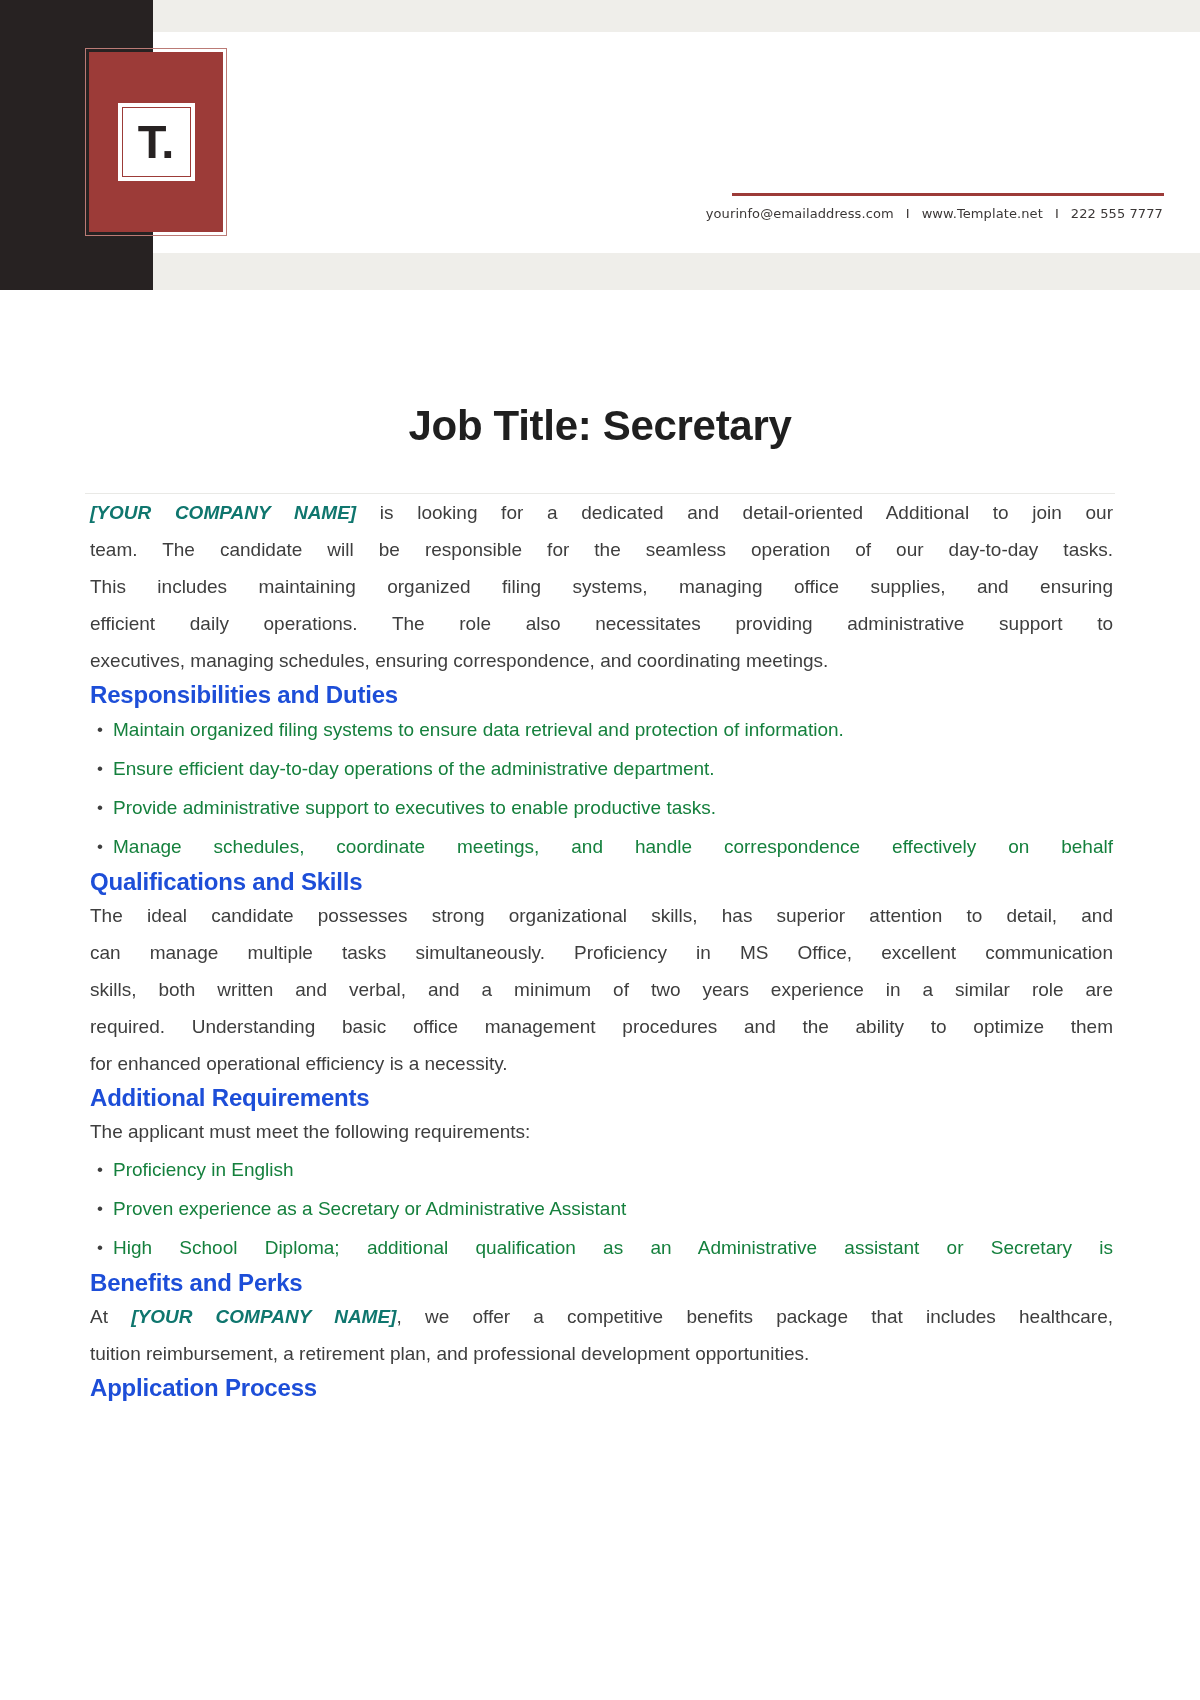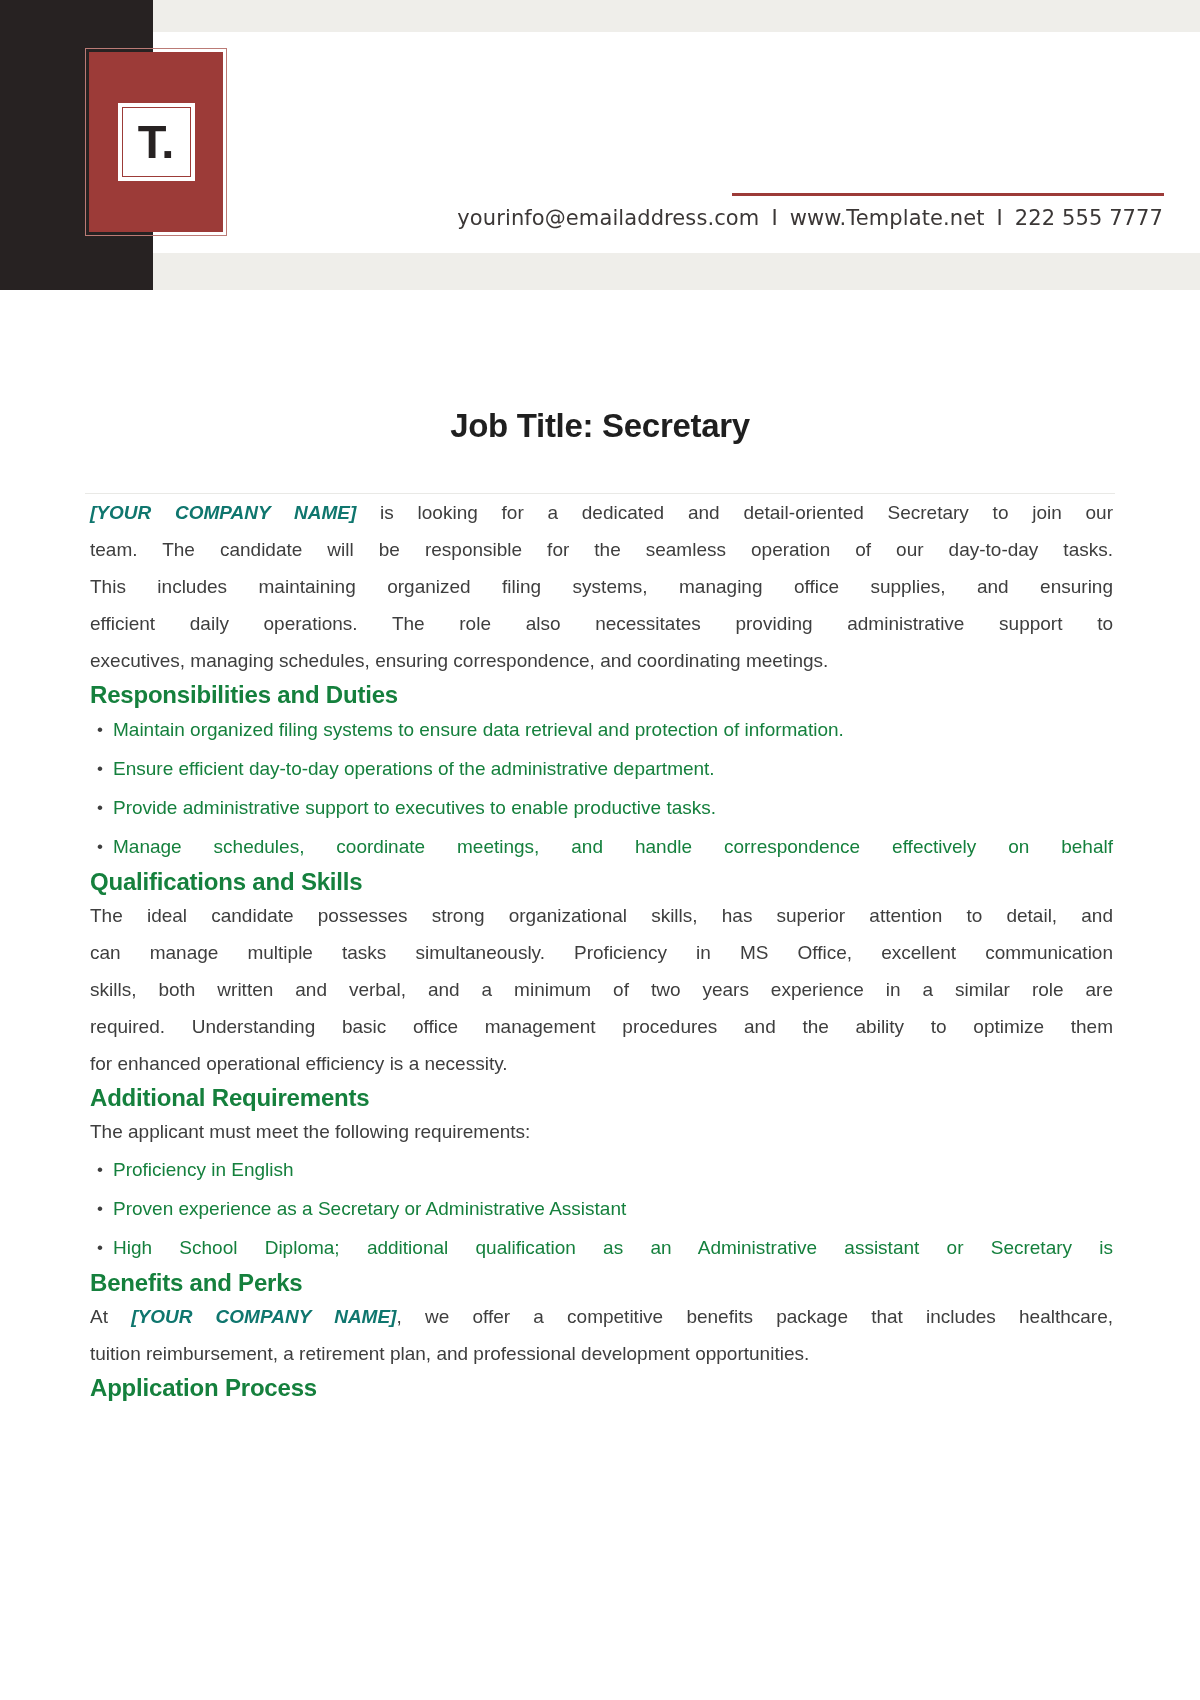--- a/index.html
+++ b/index.html
@@ -37,7 +37,7 @@
   .contact{
     position:absolute;right:37px;top:206px;
     font-family:"DejaVu Sans","Liberation Sans",sans-serif;
-    font-size:21px;color:#3b3736;white-space:nowrap;letter-spacing:0.1px;
+    font-size:13px;color:#3b3736;white-space:nowrap;letter-spacing:0.1px;
   }
   .contact .sep{margin:0 12px;color:#3b3736;}
   

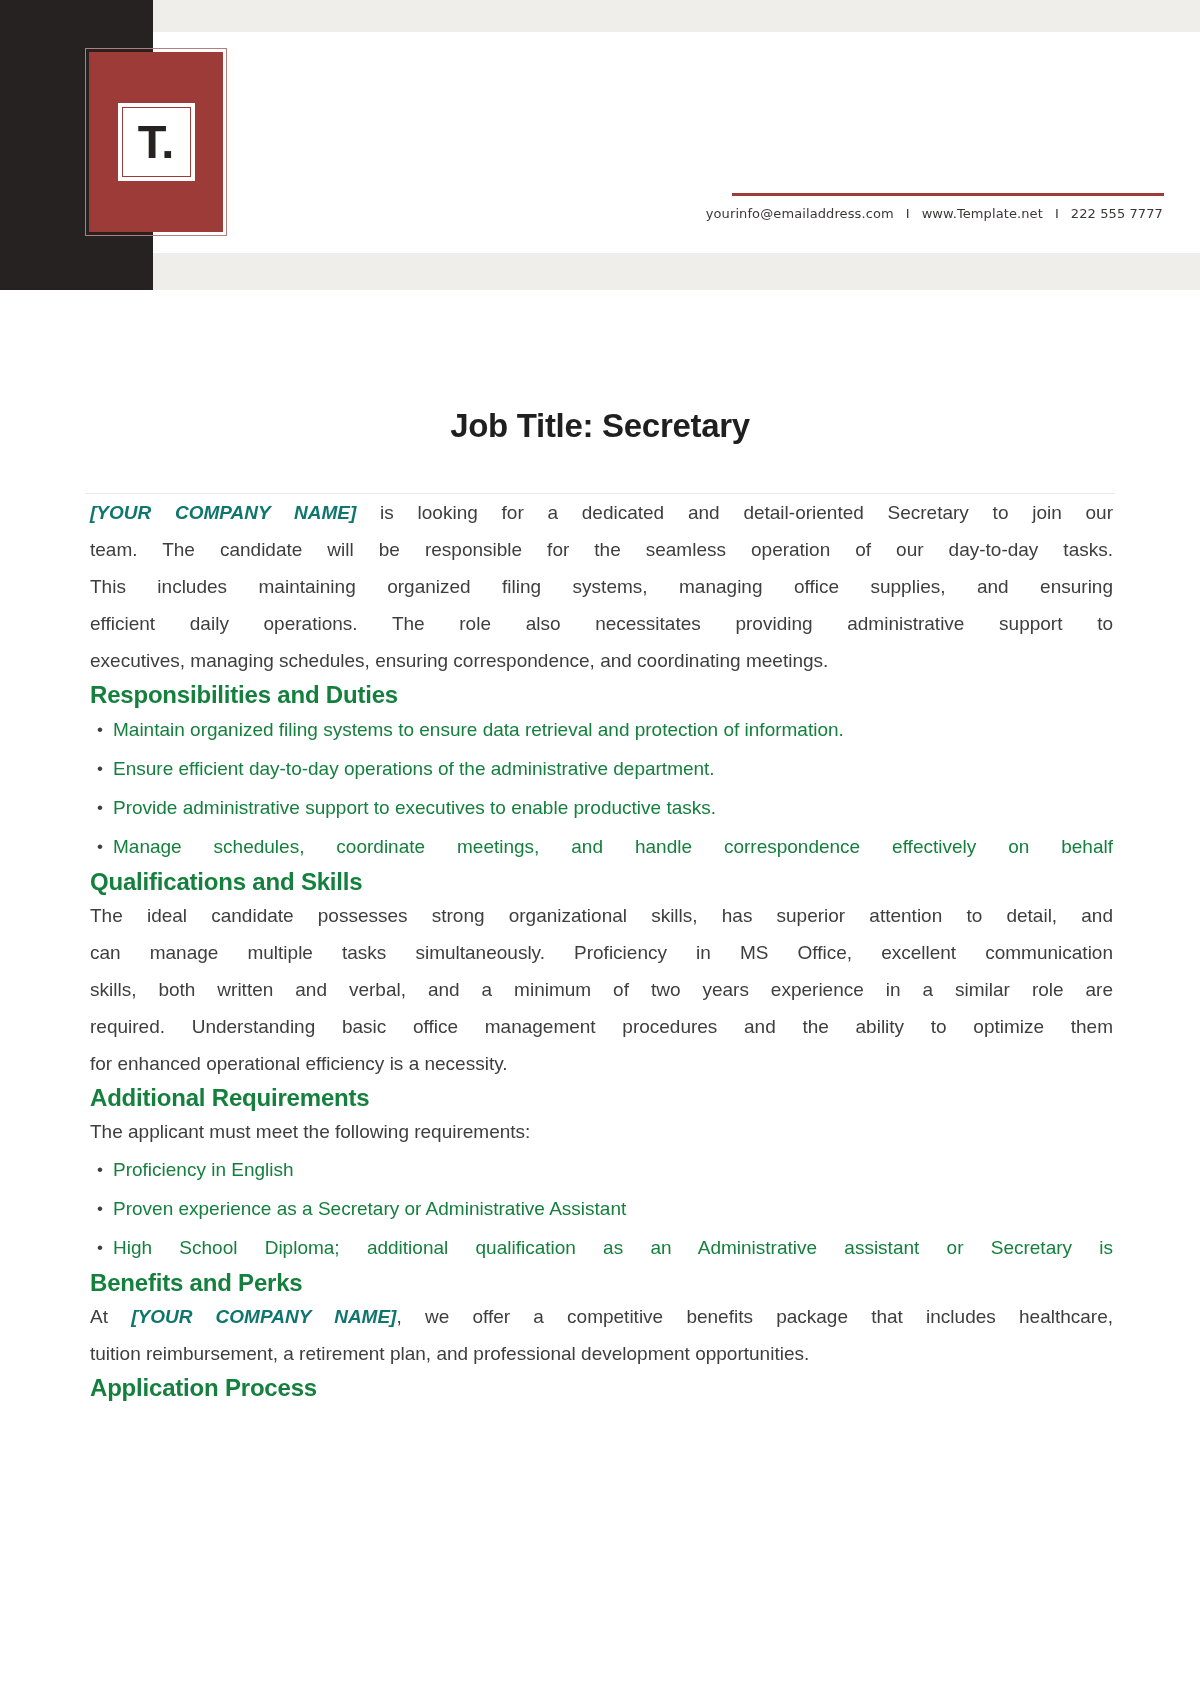--- a/index.html
+++ b/index.html
@@ -44,7 +44,7 @@
   .content{margin:0 87px 0 90px;}
   .doc-title{
     margin:112px 0 0 0;
-    font-size:33px;line-height:48px;font-weight:bold;
+    font-size:42px;line-height:48px;font-weight:bold;
     letter-spacing:-0.3px;text-align:center;color:#1f1f1f;
   }
   .divider{margin:43px 85px 0 85px;height:1px;background:#e9e9e6;}

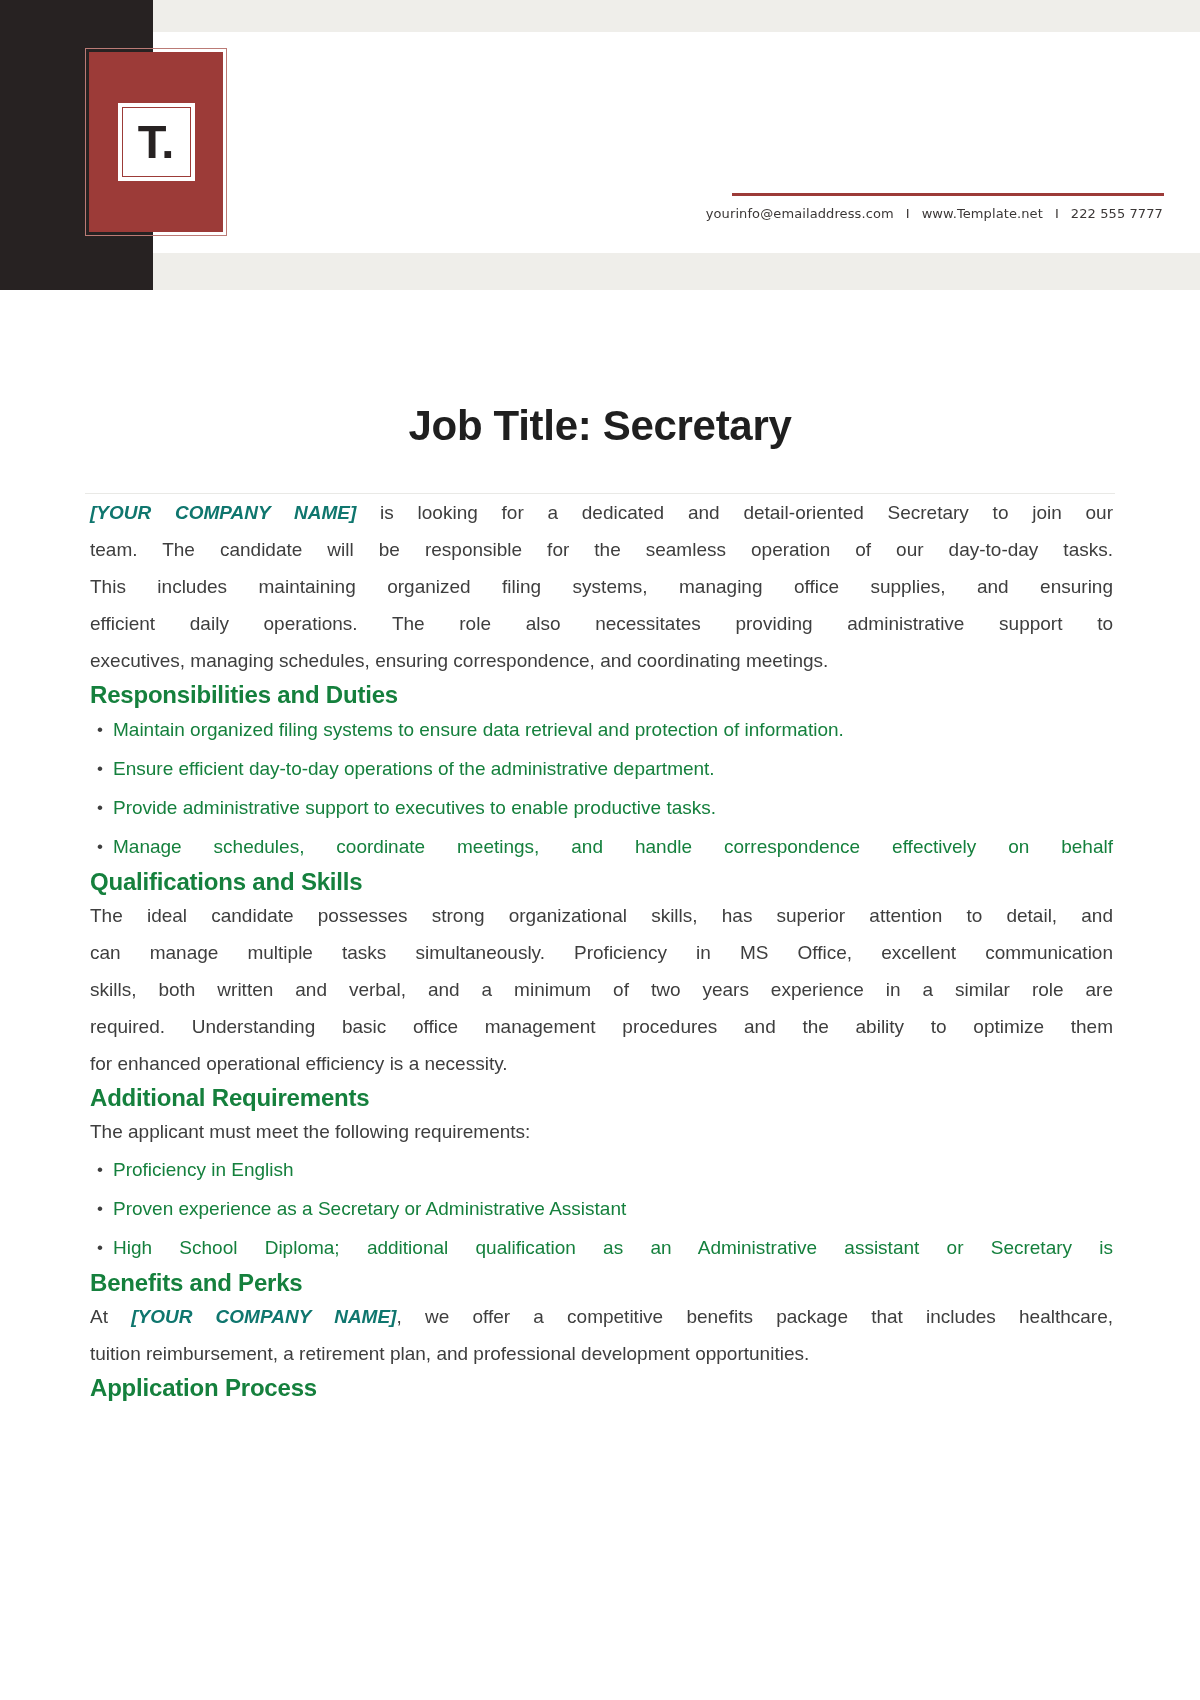--- a/index.html
+++ b/index.html
@@ -107,7 +107,7 @@
   <div class="content">
 
     <p class="para mt-p1">
-      <span class="jl"><b class="inline-bold">[YOUR COMPANY NAME]</b><span> is looking for a dedicated and detail-oriented Secretary to join our</span></span>
+      <span class="jl"><b class="inline-bold">[YOUR COMPANY NAME]</b><span> is looking for a dedicated and detail-oriented Additional to join our</span></span>
       <span class="jl">team. The candidate will be responsible for the seamless operation of our day-to-day tasks.</span>
       <span class="jl">This includes maintaining organized filing systems, managing office supplies, and ensuring</span>
       <span class="jl">efficient daily operations. The role also necessitates providing administrative support to</span>

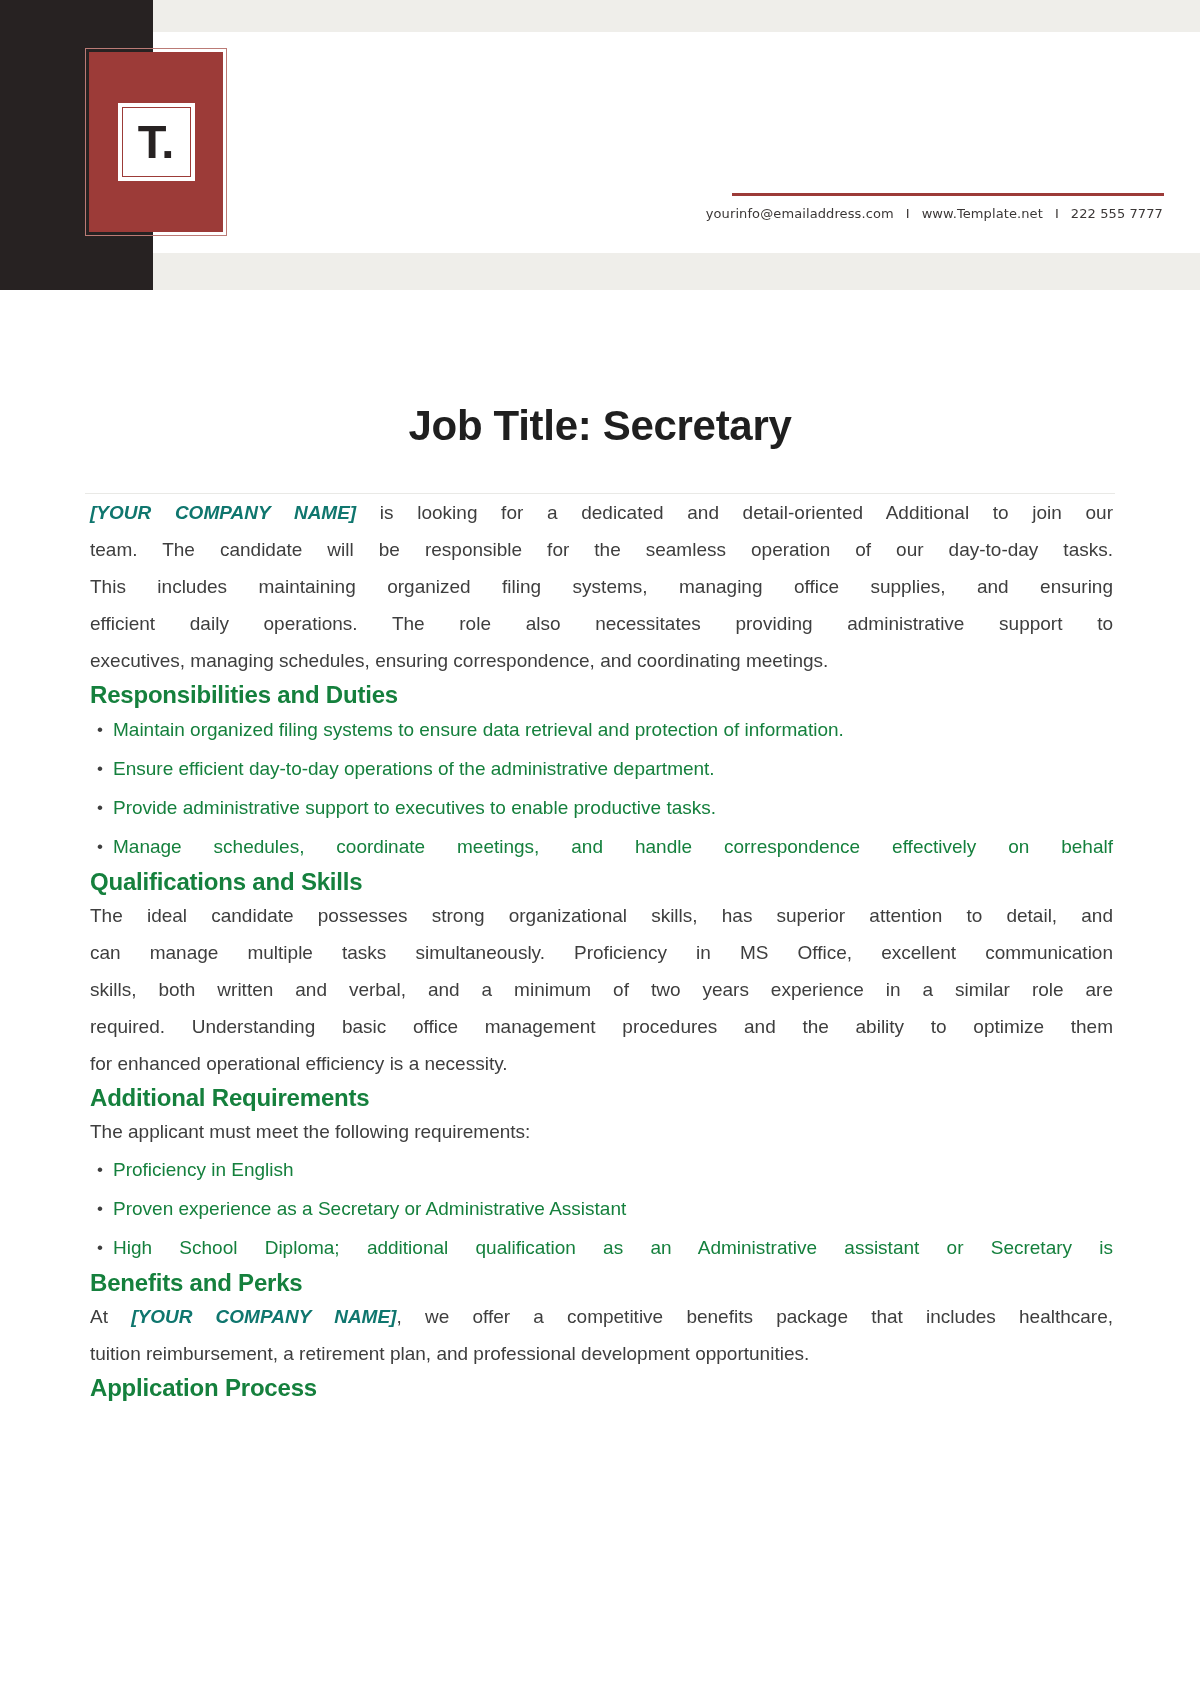--- a/index.html
+++ b/index.html
@@ -54,7 +54,7 @@
   b.inline-bold{color:#0f766e;font-style:italic;}
   h2.sec{
     margin:0;font-size:24px;line-height:31px;font-weight:bold;
-    color:#15803d;letter-spacing:-0.2px;
+    color:#1d4ed8;letter-spacing:-0.2px;
   }
   ul.blist{
     margin:0;padding:0;list-style:none;

